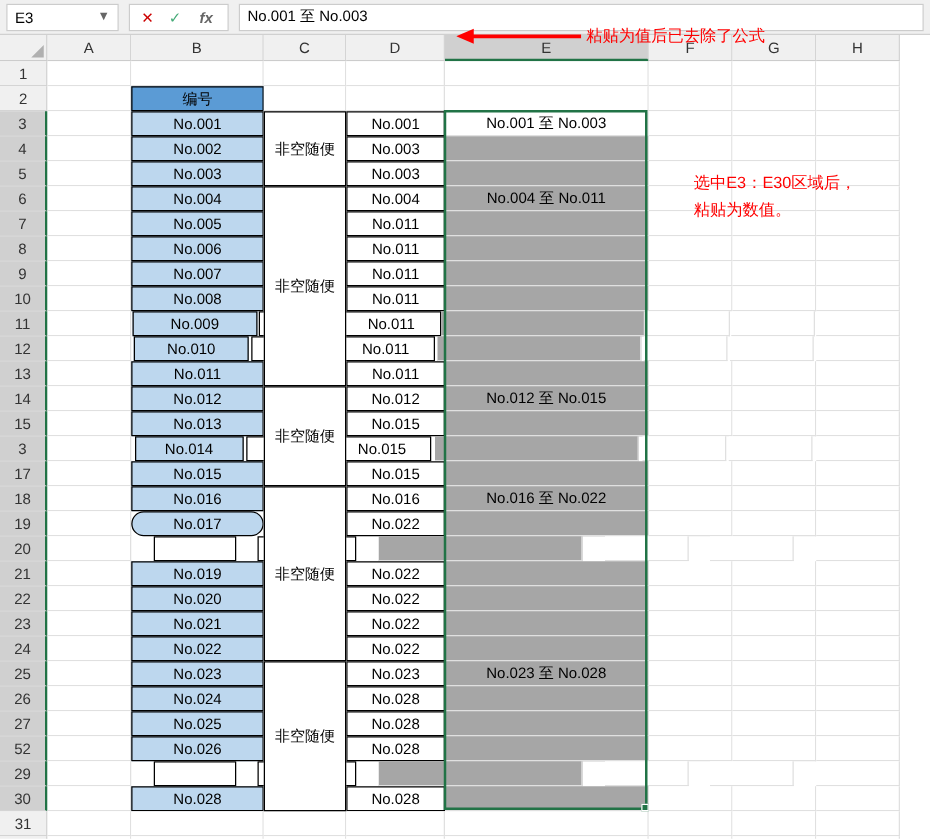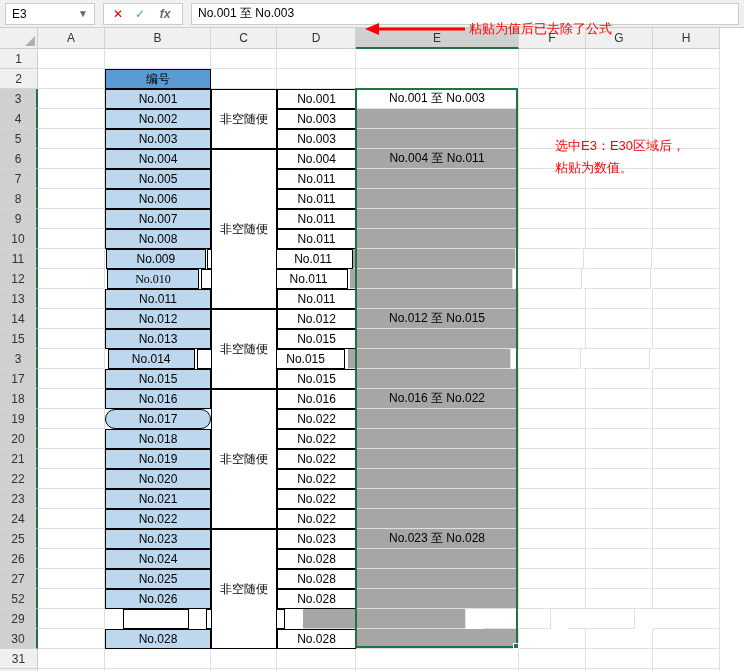--- a/index.html
+++ b/index.html
@@ -247,7 +247,7 @@
       </div>
       <div class="cell-row">
         <div class="cell wA" style="width: 67px;"></div>
-        <div class="cell wB bcol" style="width: 92px; font-family: Liberation Serif, serif;">No.010</div>
+        <div class="cell wB bcol" style="width: 92px;">No.010</div>
         <div class="cell wC ccol" style="width: 66px;"></div>
         <div class="cell wD dcol" style="width: 79px;">No.011</div>
         <div class="cell wE esel" style="width: 163px;"></div>

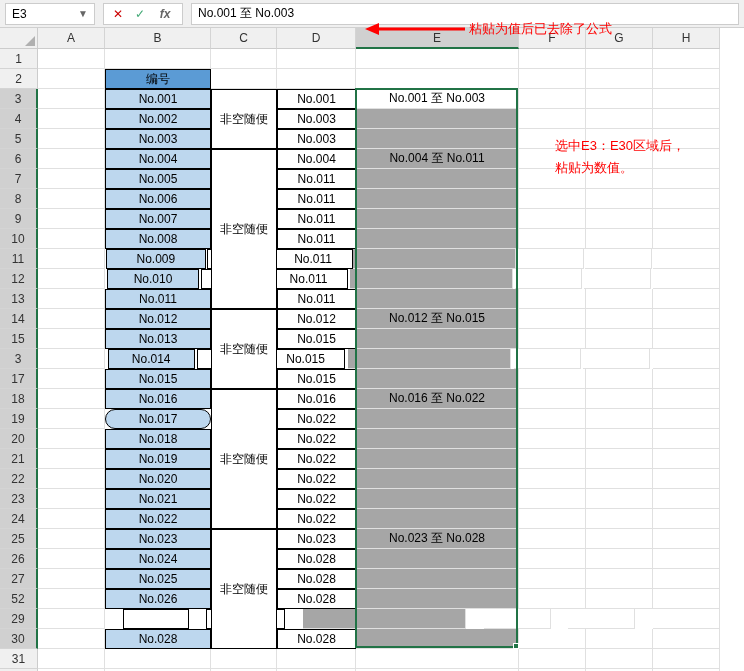--- a/index.html
+++ b/index.html
@@ -327,7 +327,6 @@
       </div>
       <div class="cell-row">
         <div class="cell wA" style="width: 67px;"></div>
-        <div class="cell wB bcol" style="width: 106px;">No.018</div>
         <div class="cell wC ccol" style="width: 66px;"></div>
         <div class="cell wD dcol" style="width: 79px;">No.022</div>
         <div class="cell wE esel" style="width: 163px;"></div>

